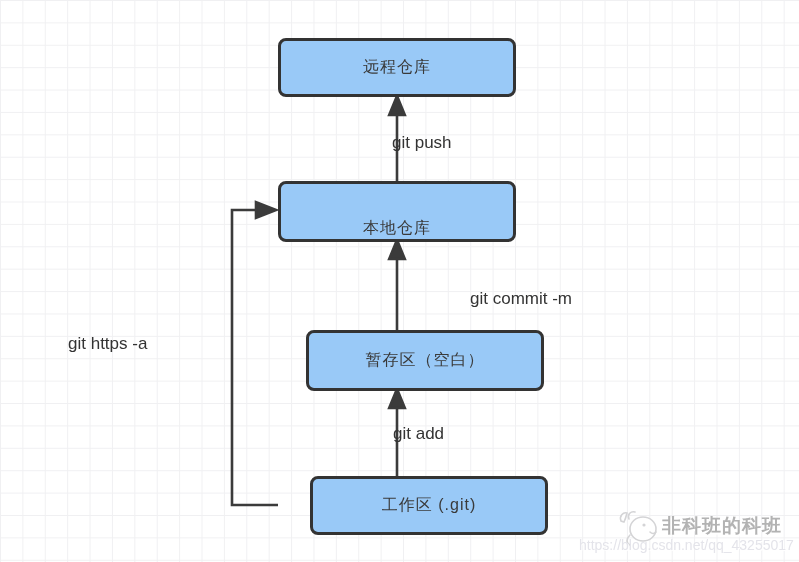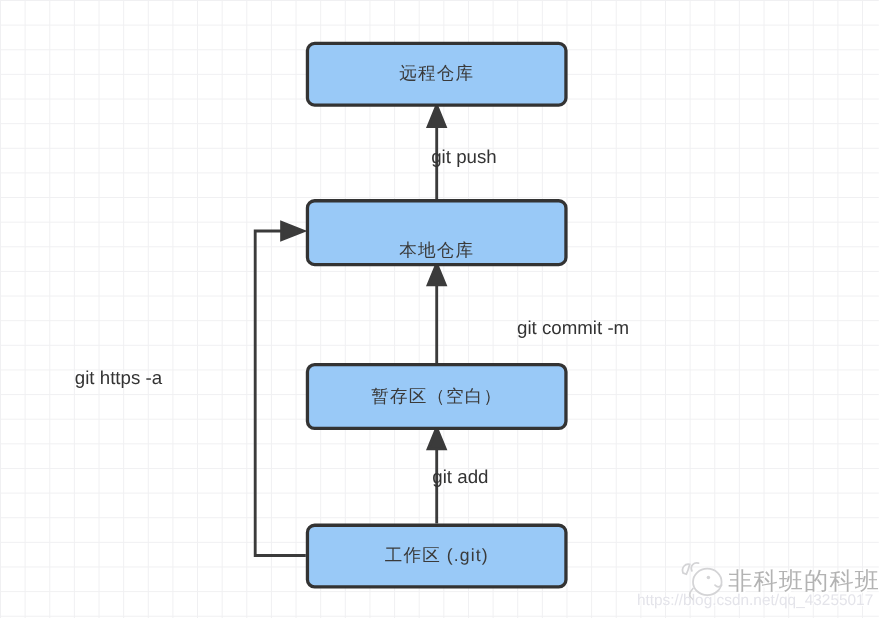--- a/index.html
+++ b/index.html
@@ -35,7 +35,7 @@
   }
   .node-remote    { top: 38px;  }
   .node-local     { top: 181px; height: 55px; align-items: flex-end; }
-  .node-stage     { top: 330px; height: 55px; }
+  .node-stage     { top: 330px; height: 55px; margin-left: 28px; }
   .node-workspace { top: 476px; }
   .edge-label {
     position: absolute;

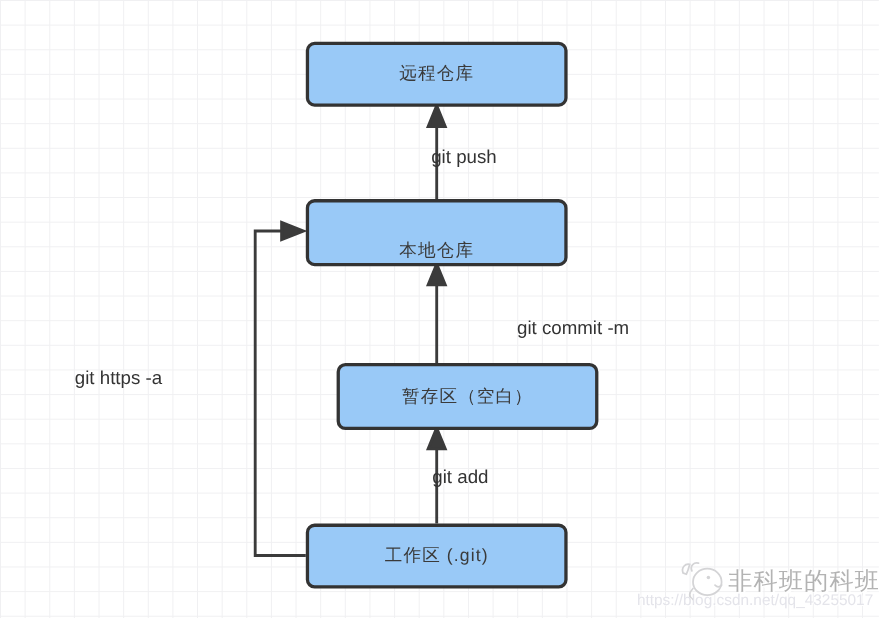--- a/index.html
+++ b/index.html
@@ -36,7 +36,7 @@
   .node-remote    { top: 38px;  }
   .node-local     { top: 181px; height: 55px; align-items: flex-end; }
   .node-stage     { top: 330px; height: 55px; margin-left: 28px; }
-  .node-workspace { top: 476px; }
+  .node-workspace { top: 476px; margin-left: 32px; }
   .edge-label {
     position: absolute;
     font-size: 17px;

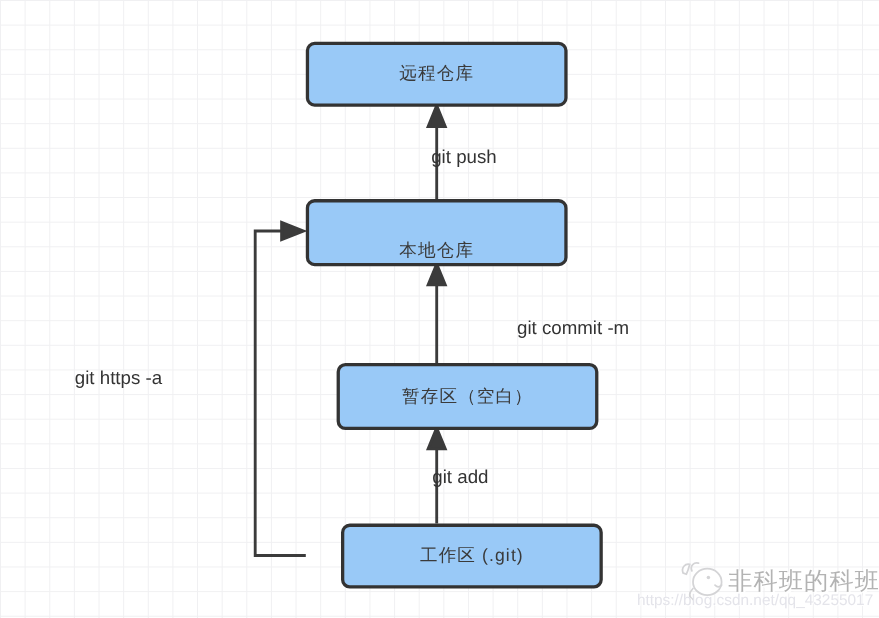--- a/index.html
+++ b/index.html
@@ -63,8 +63,8 @@
     position: absolute;
     left: 662px;
     top: 513px;
-    font-size: 22px;
-    font-weight: normal;
+    font-size: 19px;
+    font-weight: bold;
     letter-spacing: 1px;
     color: #b3b3b3;
     text-shadow: 2px 2px 0 #ffffff, 1px 1px 0 #ffffff;

